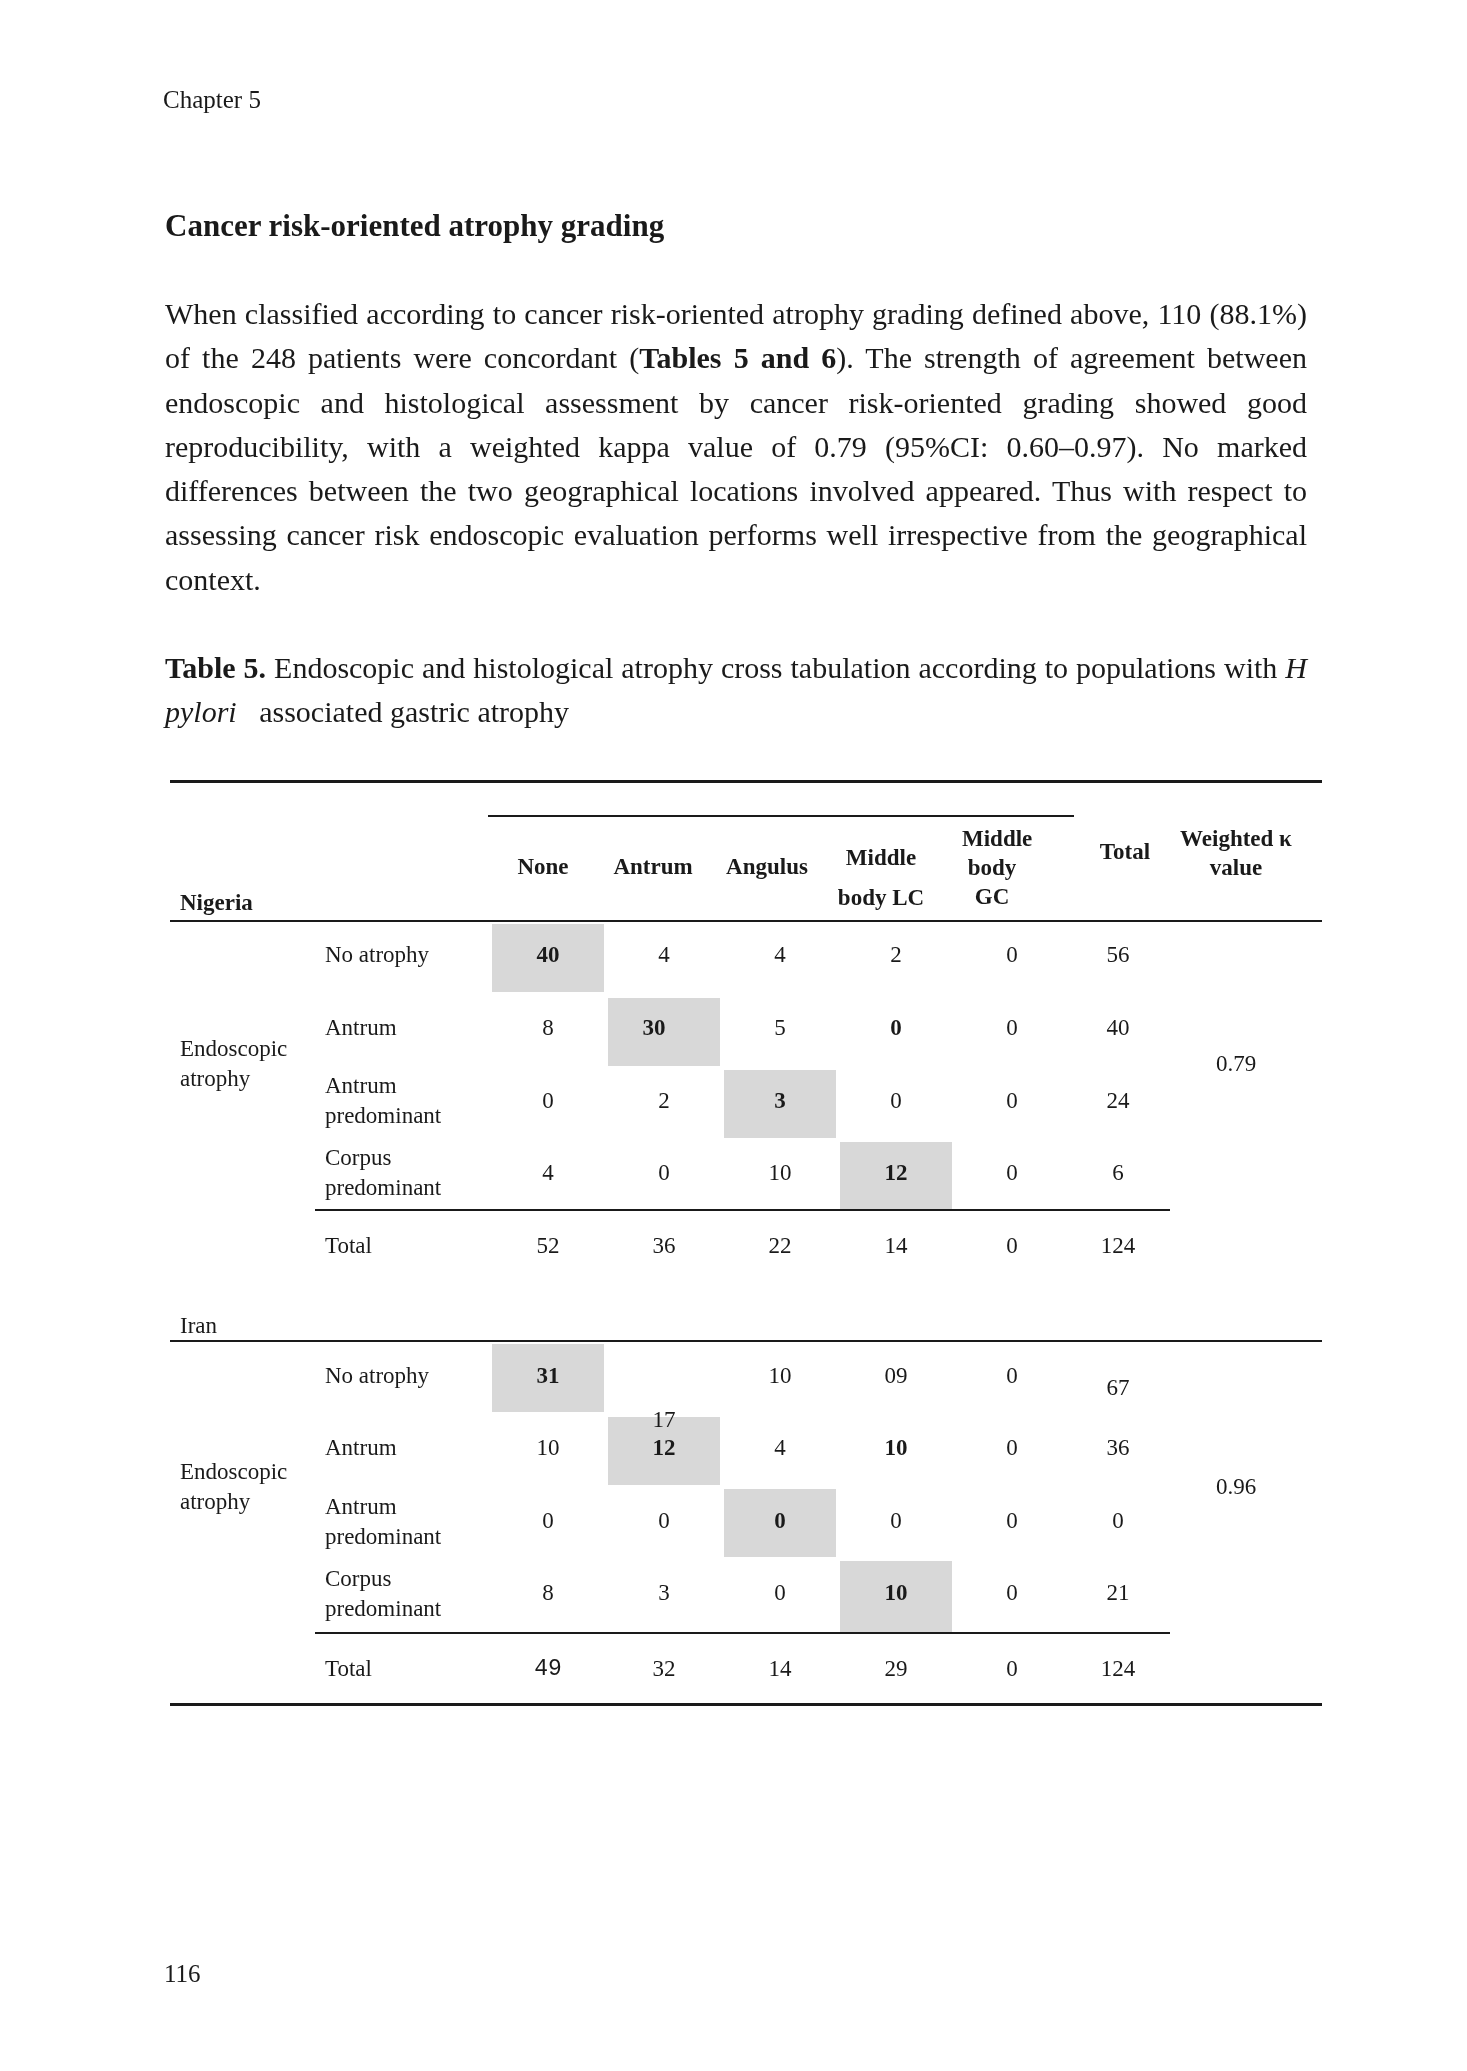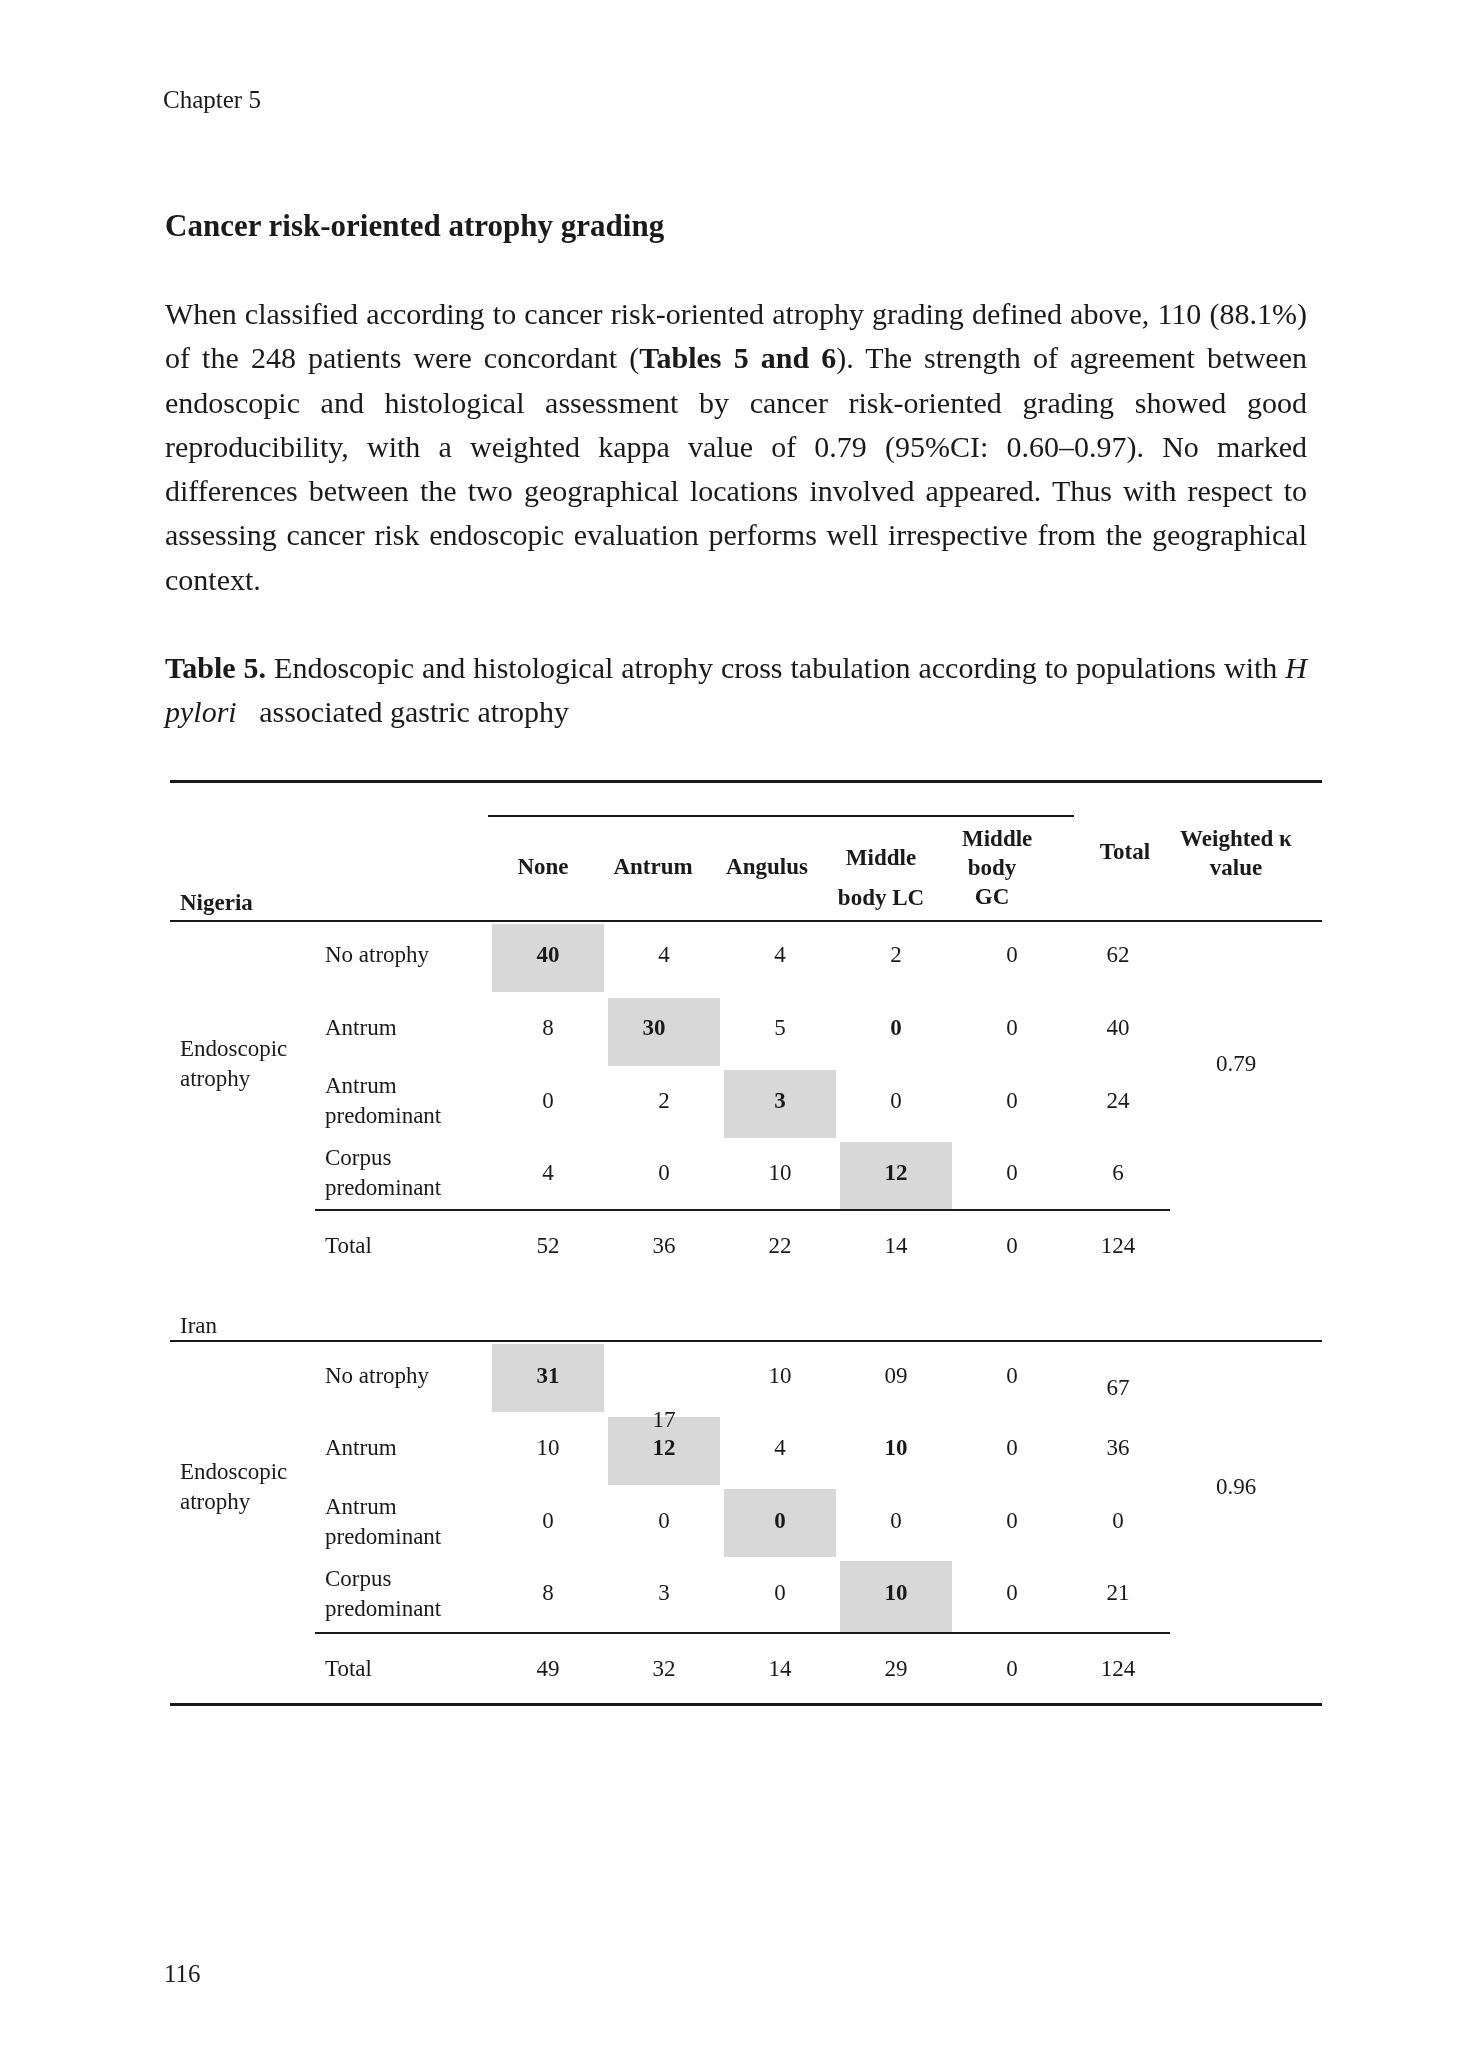--- a/index.html
+++ b/index.html
@@ -85,7 +85,7 @@
     <div class="c" style="left: 554px; width: 112px; top: 162px;">4</div>
     <div class="c" style="left: 670px; width: 112px; top: 162px;">2</div>
     <div class="c" style="left: 786px; width: 112px; top: 162px;">0</div>
-    <div class="c" style="left: 898px; width: 100px; top: 162px;">62</div>
+    <div class="c" style="left: 898px; width: 100px; top: 162px;">56</div>
     <div class="c" style="left: 322px; width: 112px; top: 235px;">8</div>
     <div class="c bold" style="left: 438px; width: 92px; top: 235px;">30</div>
     <div class="c" style="left: 554px; width: 112px; top: 235px;">5</div>

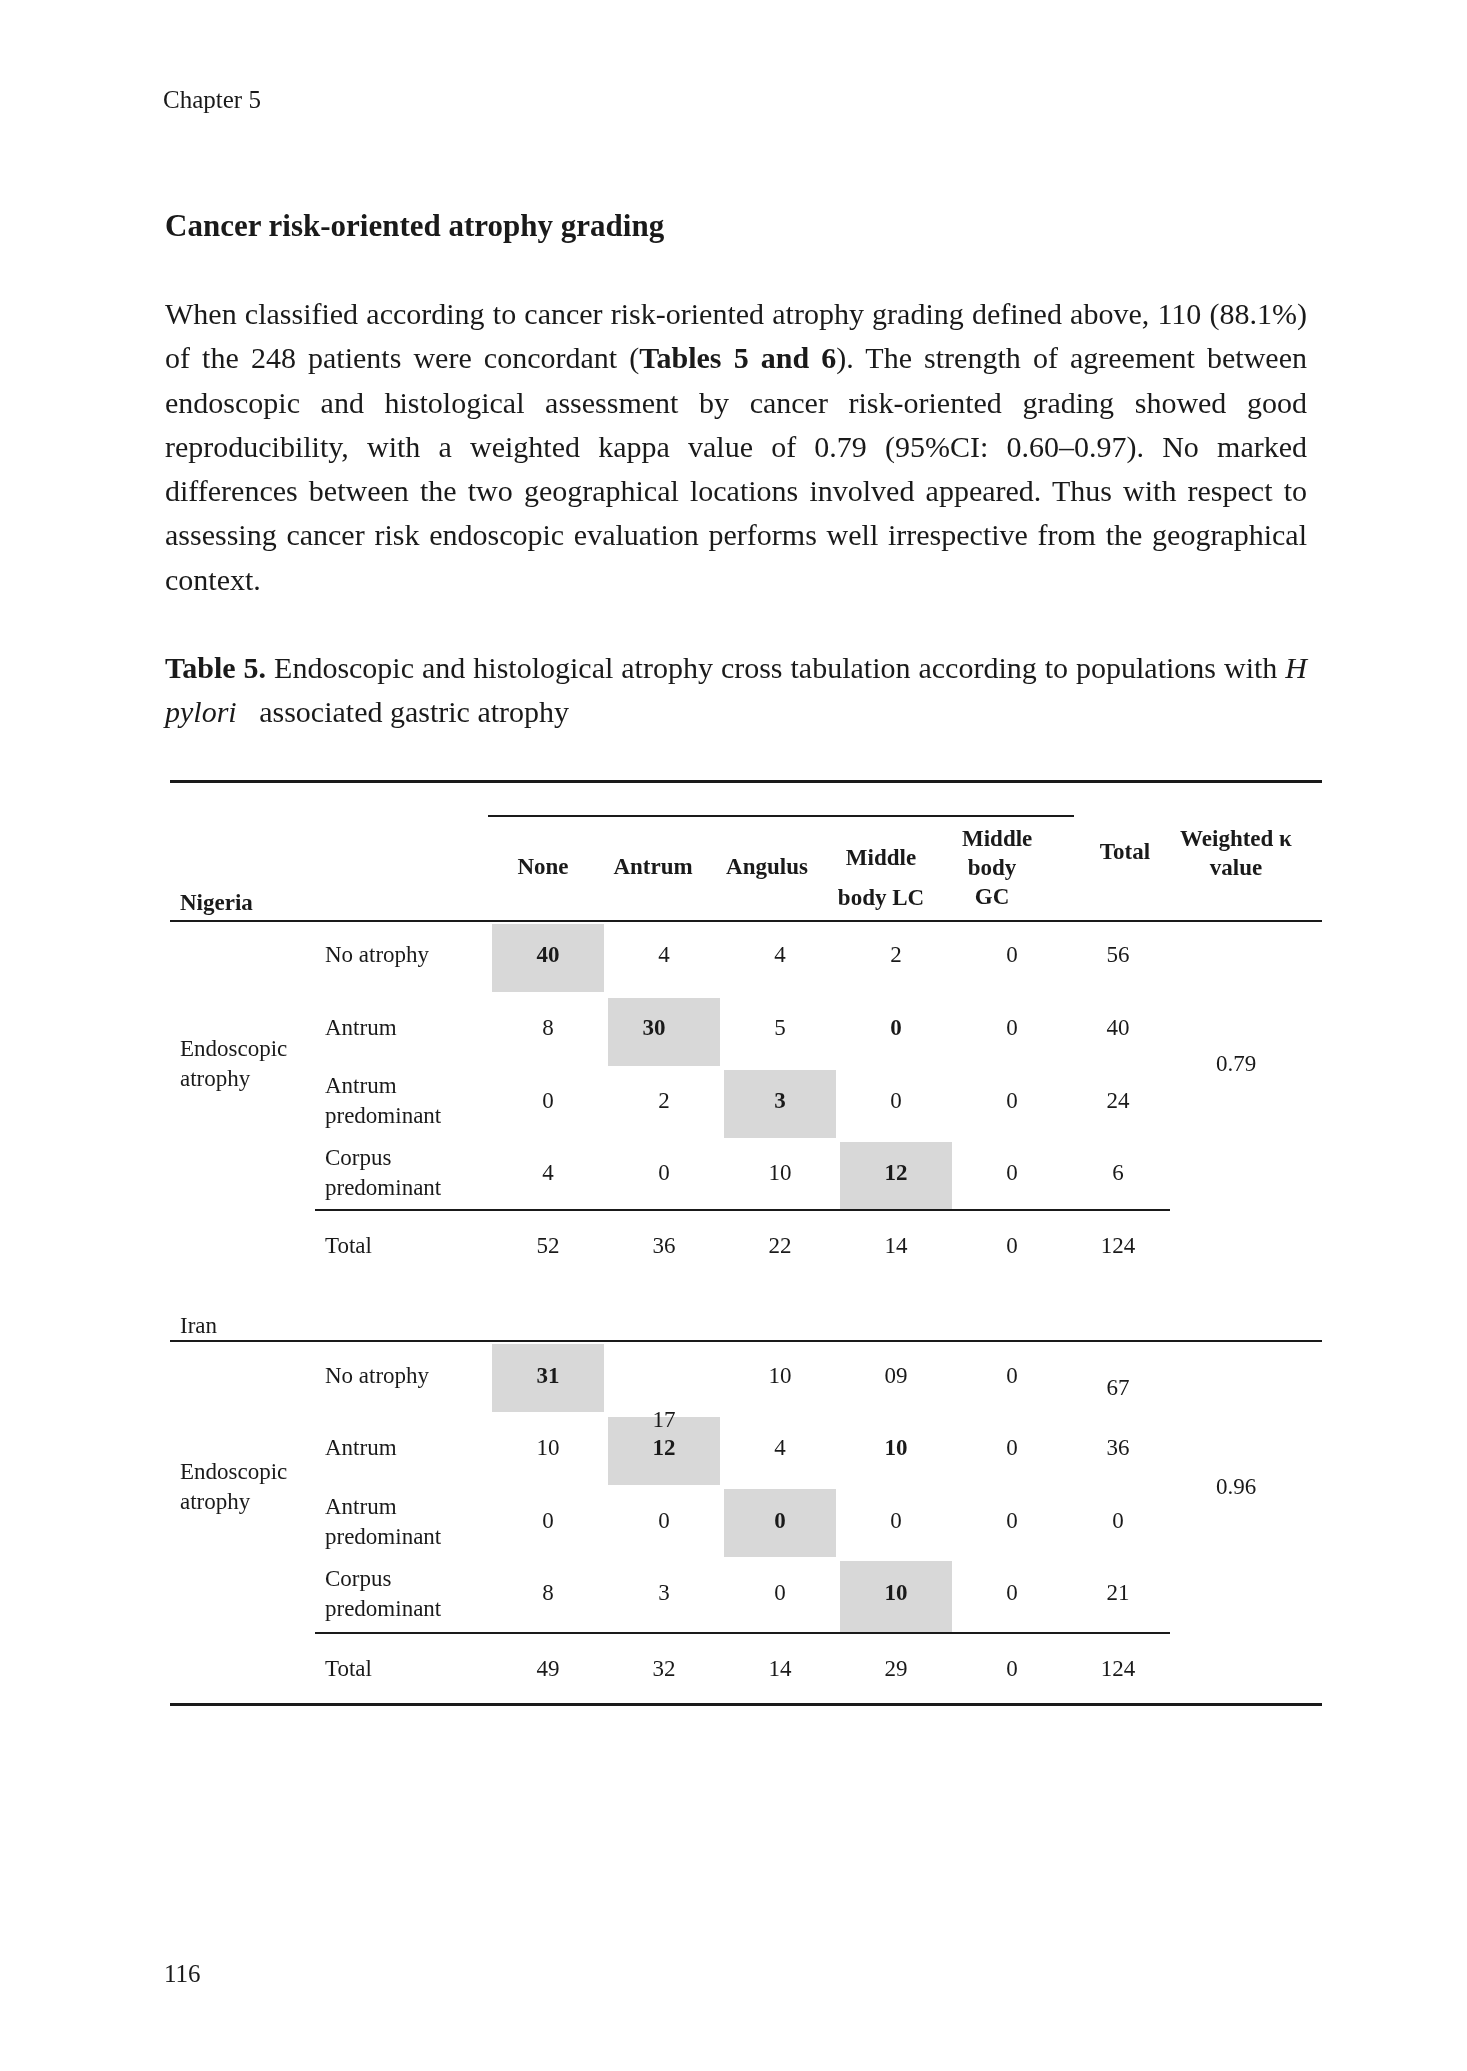--- a/index.html
+++ b/index.html
@@ -134,7 +134,7 @@
     <div class="c bold" style="left: 670px; width: 112px; top: 800px;">10</div>
     <div class="c" style="left: 786px; width: 112px; top: 800px;">0</div>
     <div class="c" style="left: 898px; width: 100px; top: 800px;">21</div>
-    <div class="c" style="left: 322px; width: 112px; top: 876px;">49</div>
+    <div class="c" style="left: 322px; width: 112px; top: 876px; font-family: Liberation Mono, monospace;">49</div>
     <div class="c" style="left: 438px; width: 112px; top: 876px;">32</div>
     <div class="c" style="left: 554px; width: 112px; top: 876px;">14</div>
     <div class="c" style="left: 670px; width: 112px; top: 876px;">29</div>

